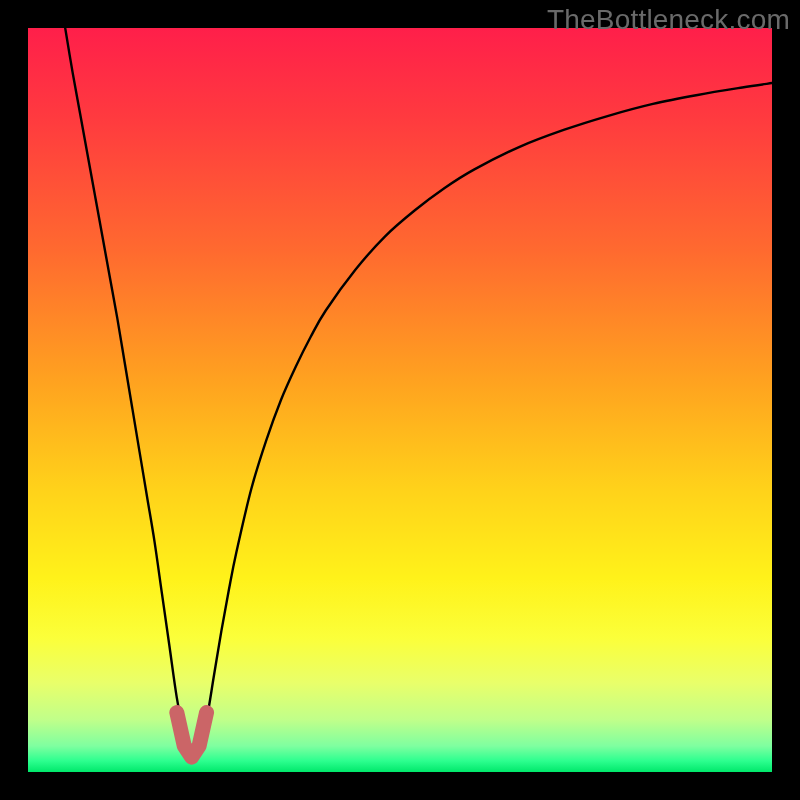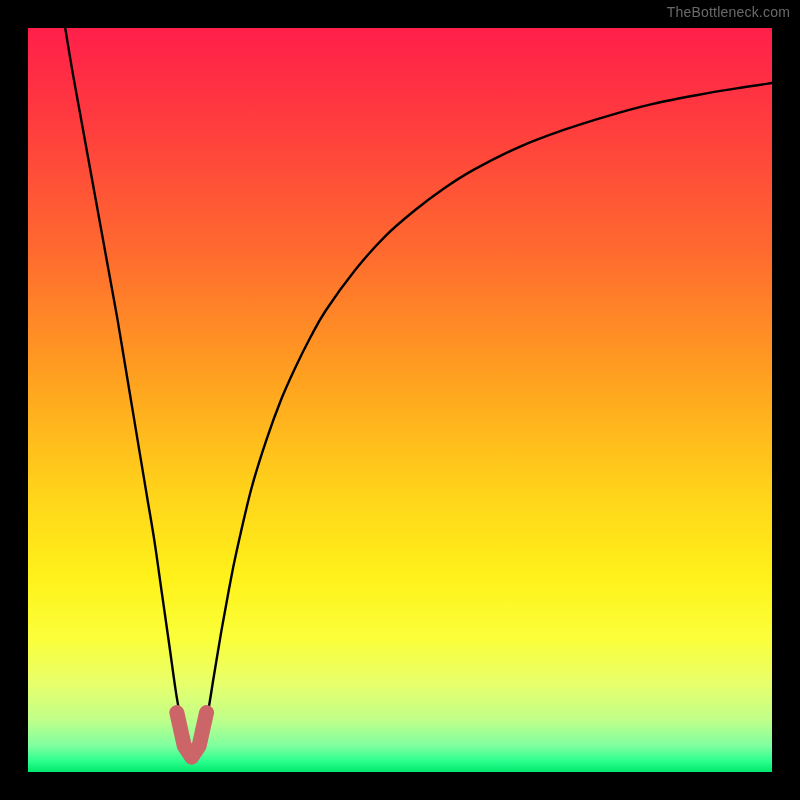--- a/index.html
+++ b/index.html
@@ -31,7 +31,7 @@
     top: 4px;
     right: 10px;
     color: #6a6a6a;
-    font-size: 14px;
+    font-size: 28px;
     font-weight: 500;
     letter-spacing: 0.2px;
     user-select: none;

